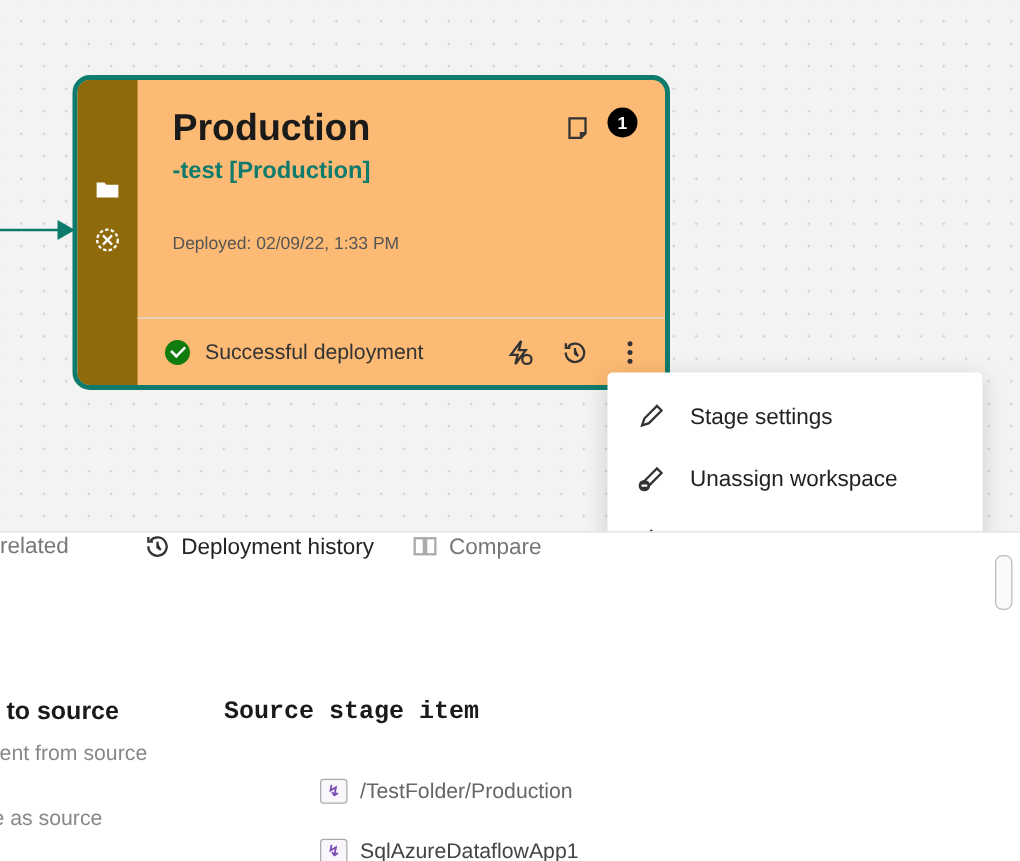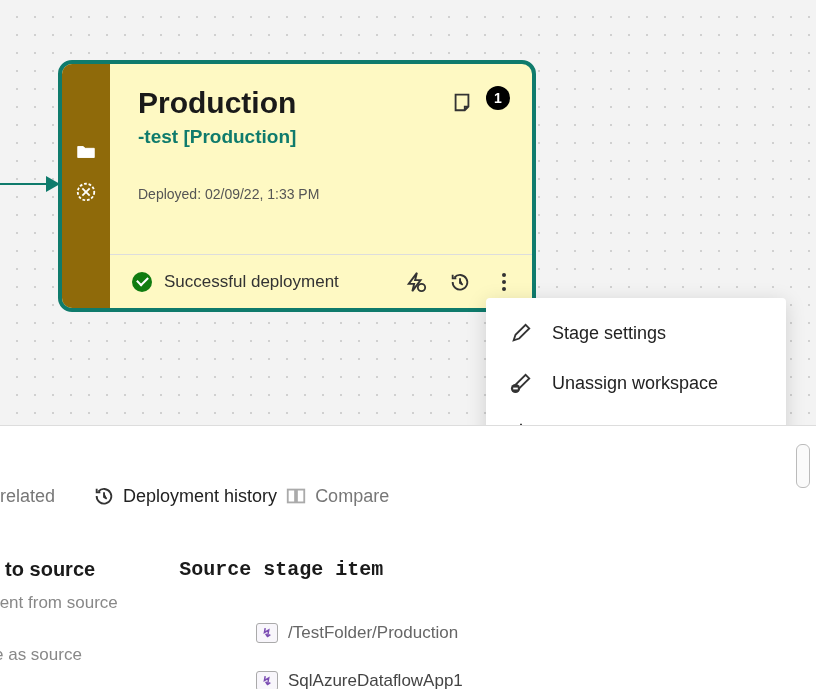--- a/index.html
+++ b/index.html
@@ -42,7 +42,7 @@
       left: 58px;
       width: 478px;
       height: 252px;
-      background: #fef9c3;
+      background: #fdba74;
       border: 4px solid #0f7b6c;
       border-radius: 14px;
       display: flex;

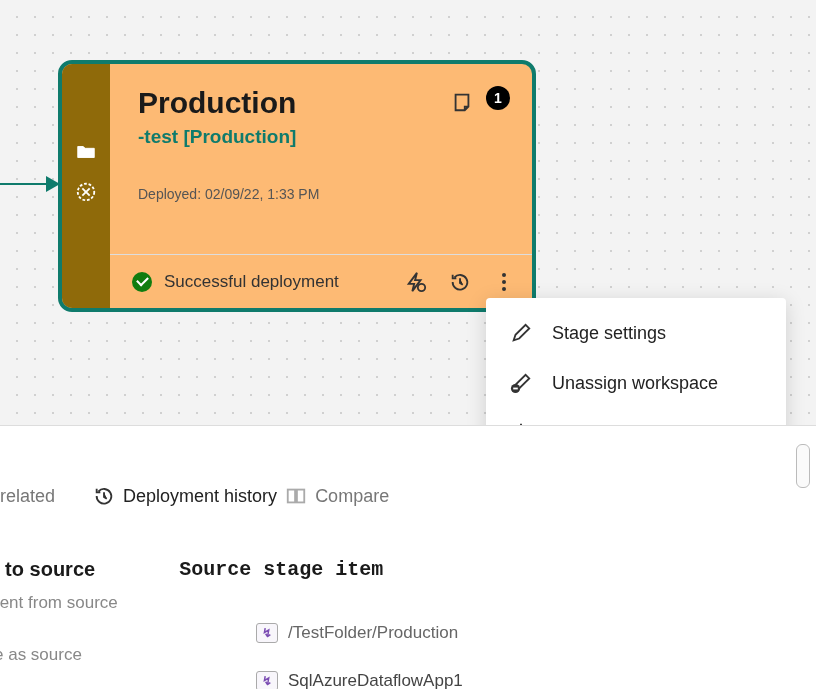--- a/index.html
+++ b/index.html
@@ -133,9 +133,10 @@
     }
     .toolbar {
       display: flex;
-      align-items: flex-end;
+      align-items: flex-start;
       height: 82px;
       padding: 0 0 0 0;
+      gap: 22px;
       font-size: 18px;
       color: #777;
       border-bottom: 1px solid rgba(0,0,0,0);

